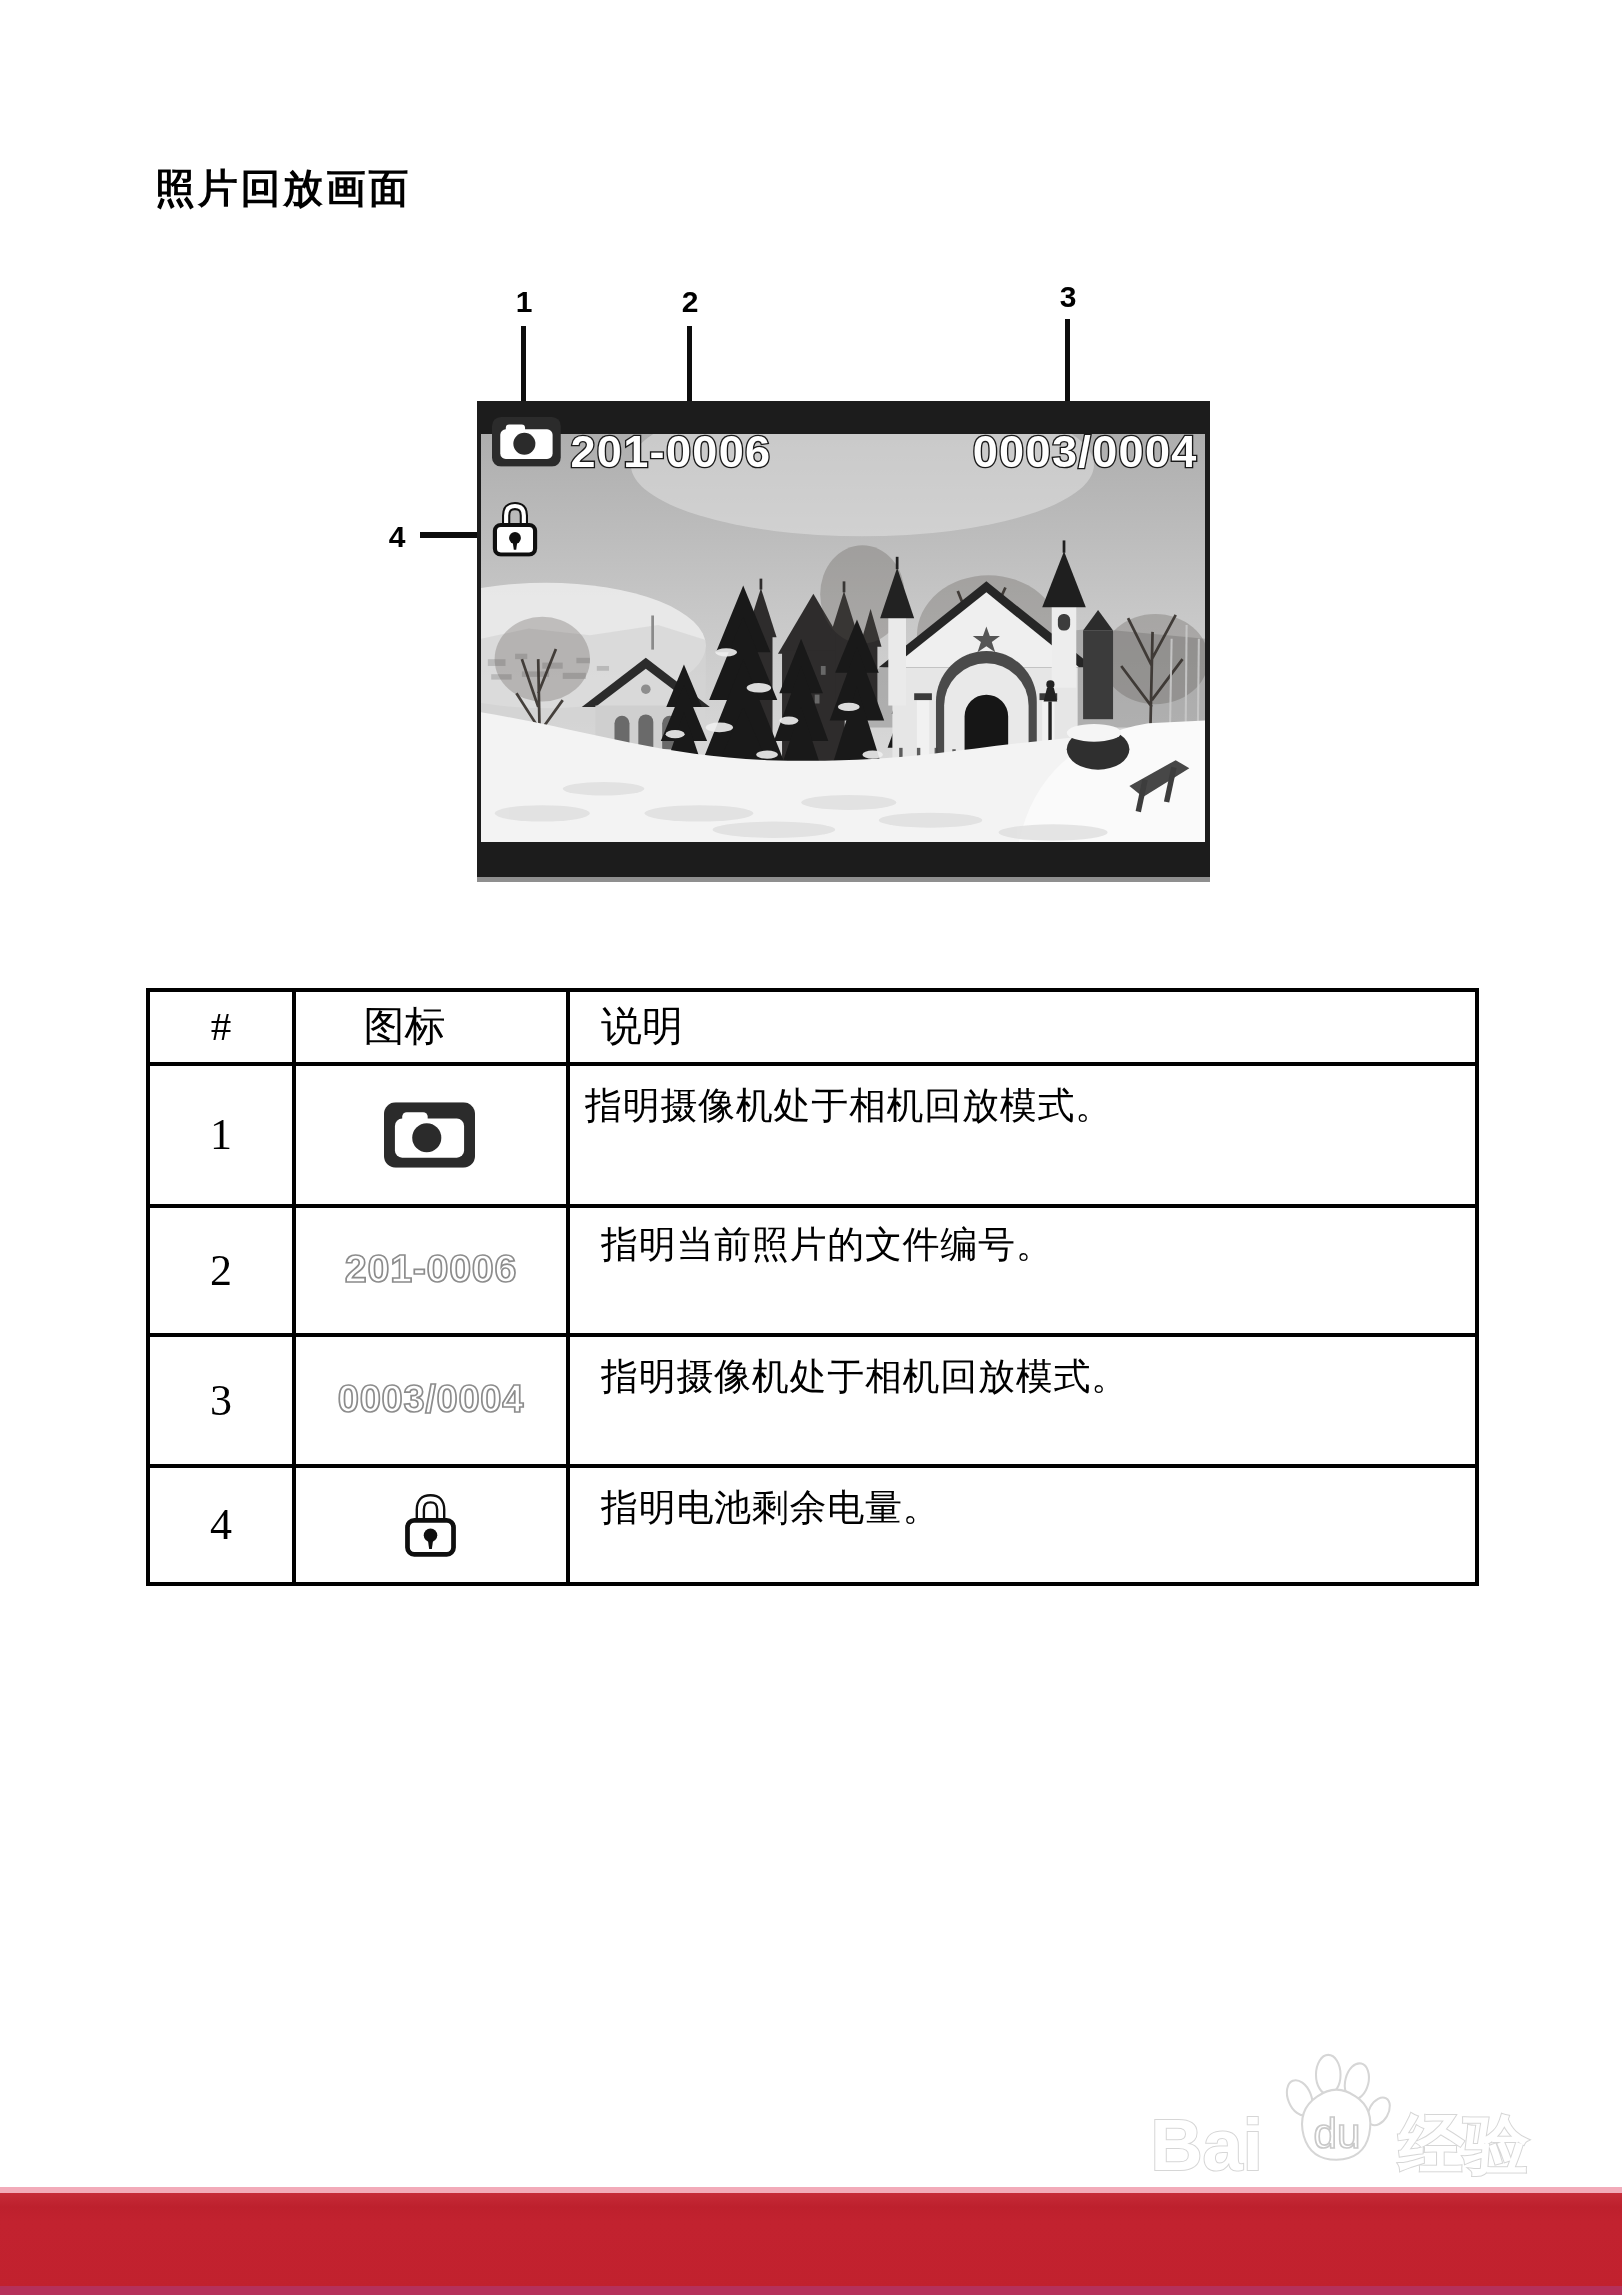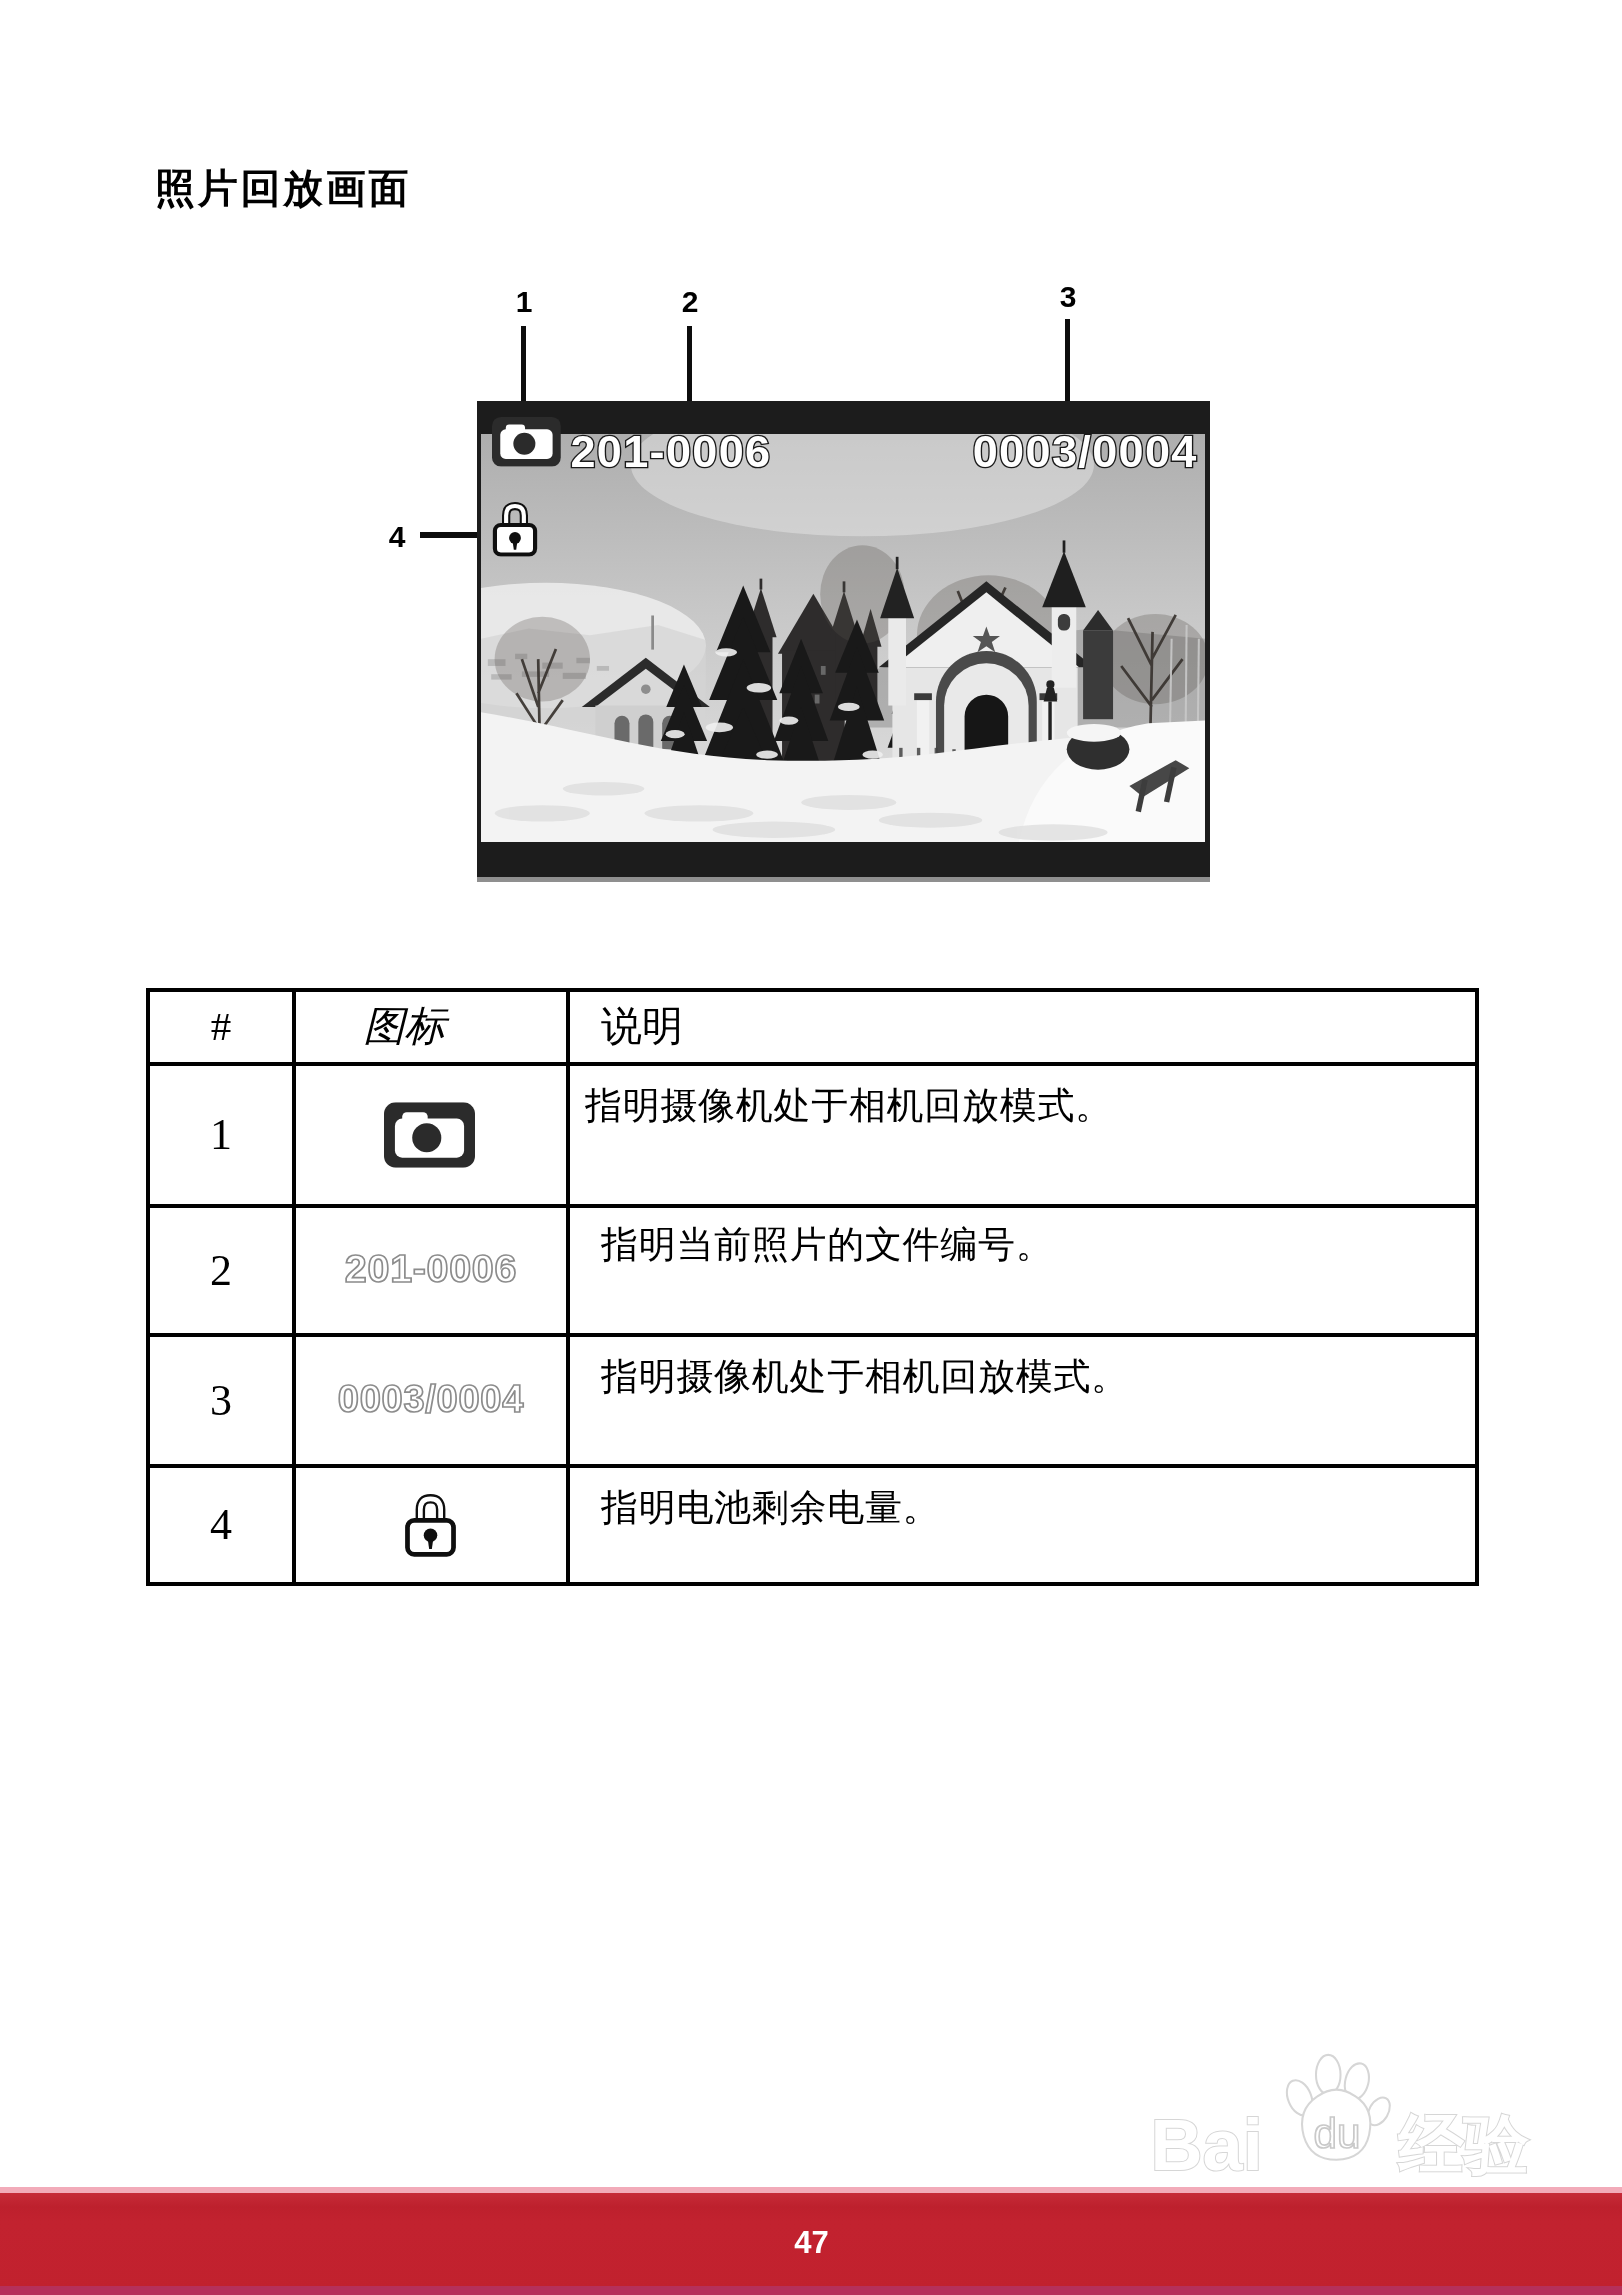--- a/index.html
+++ b/index.html
@@ -283,7 +283,7 @@
     <div class="t-vline" style="left:416px;"></div>
 
     <div class="t-cell t-header t-center" style="left:0;top:0;width:142px;line-height:68px;">#</div>
-    <div class="t-cell t-header t-center" style="left:146px;top:0;width:217px;line-height:68px;font-style:italic;">图标</div>
+    <div class="t-cell t-header t-center" style="left:146px;top:0;width:217px;line-height:68px;">图标</div>
     <div class="t-cell t-header" style="left:451px;top:0;line-height:68px;">说明</div>
 
     <div class="t-cell t-num" style="left:0;top:74px;width:142px;line-height:138px;">1</div>

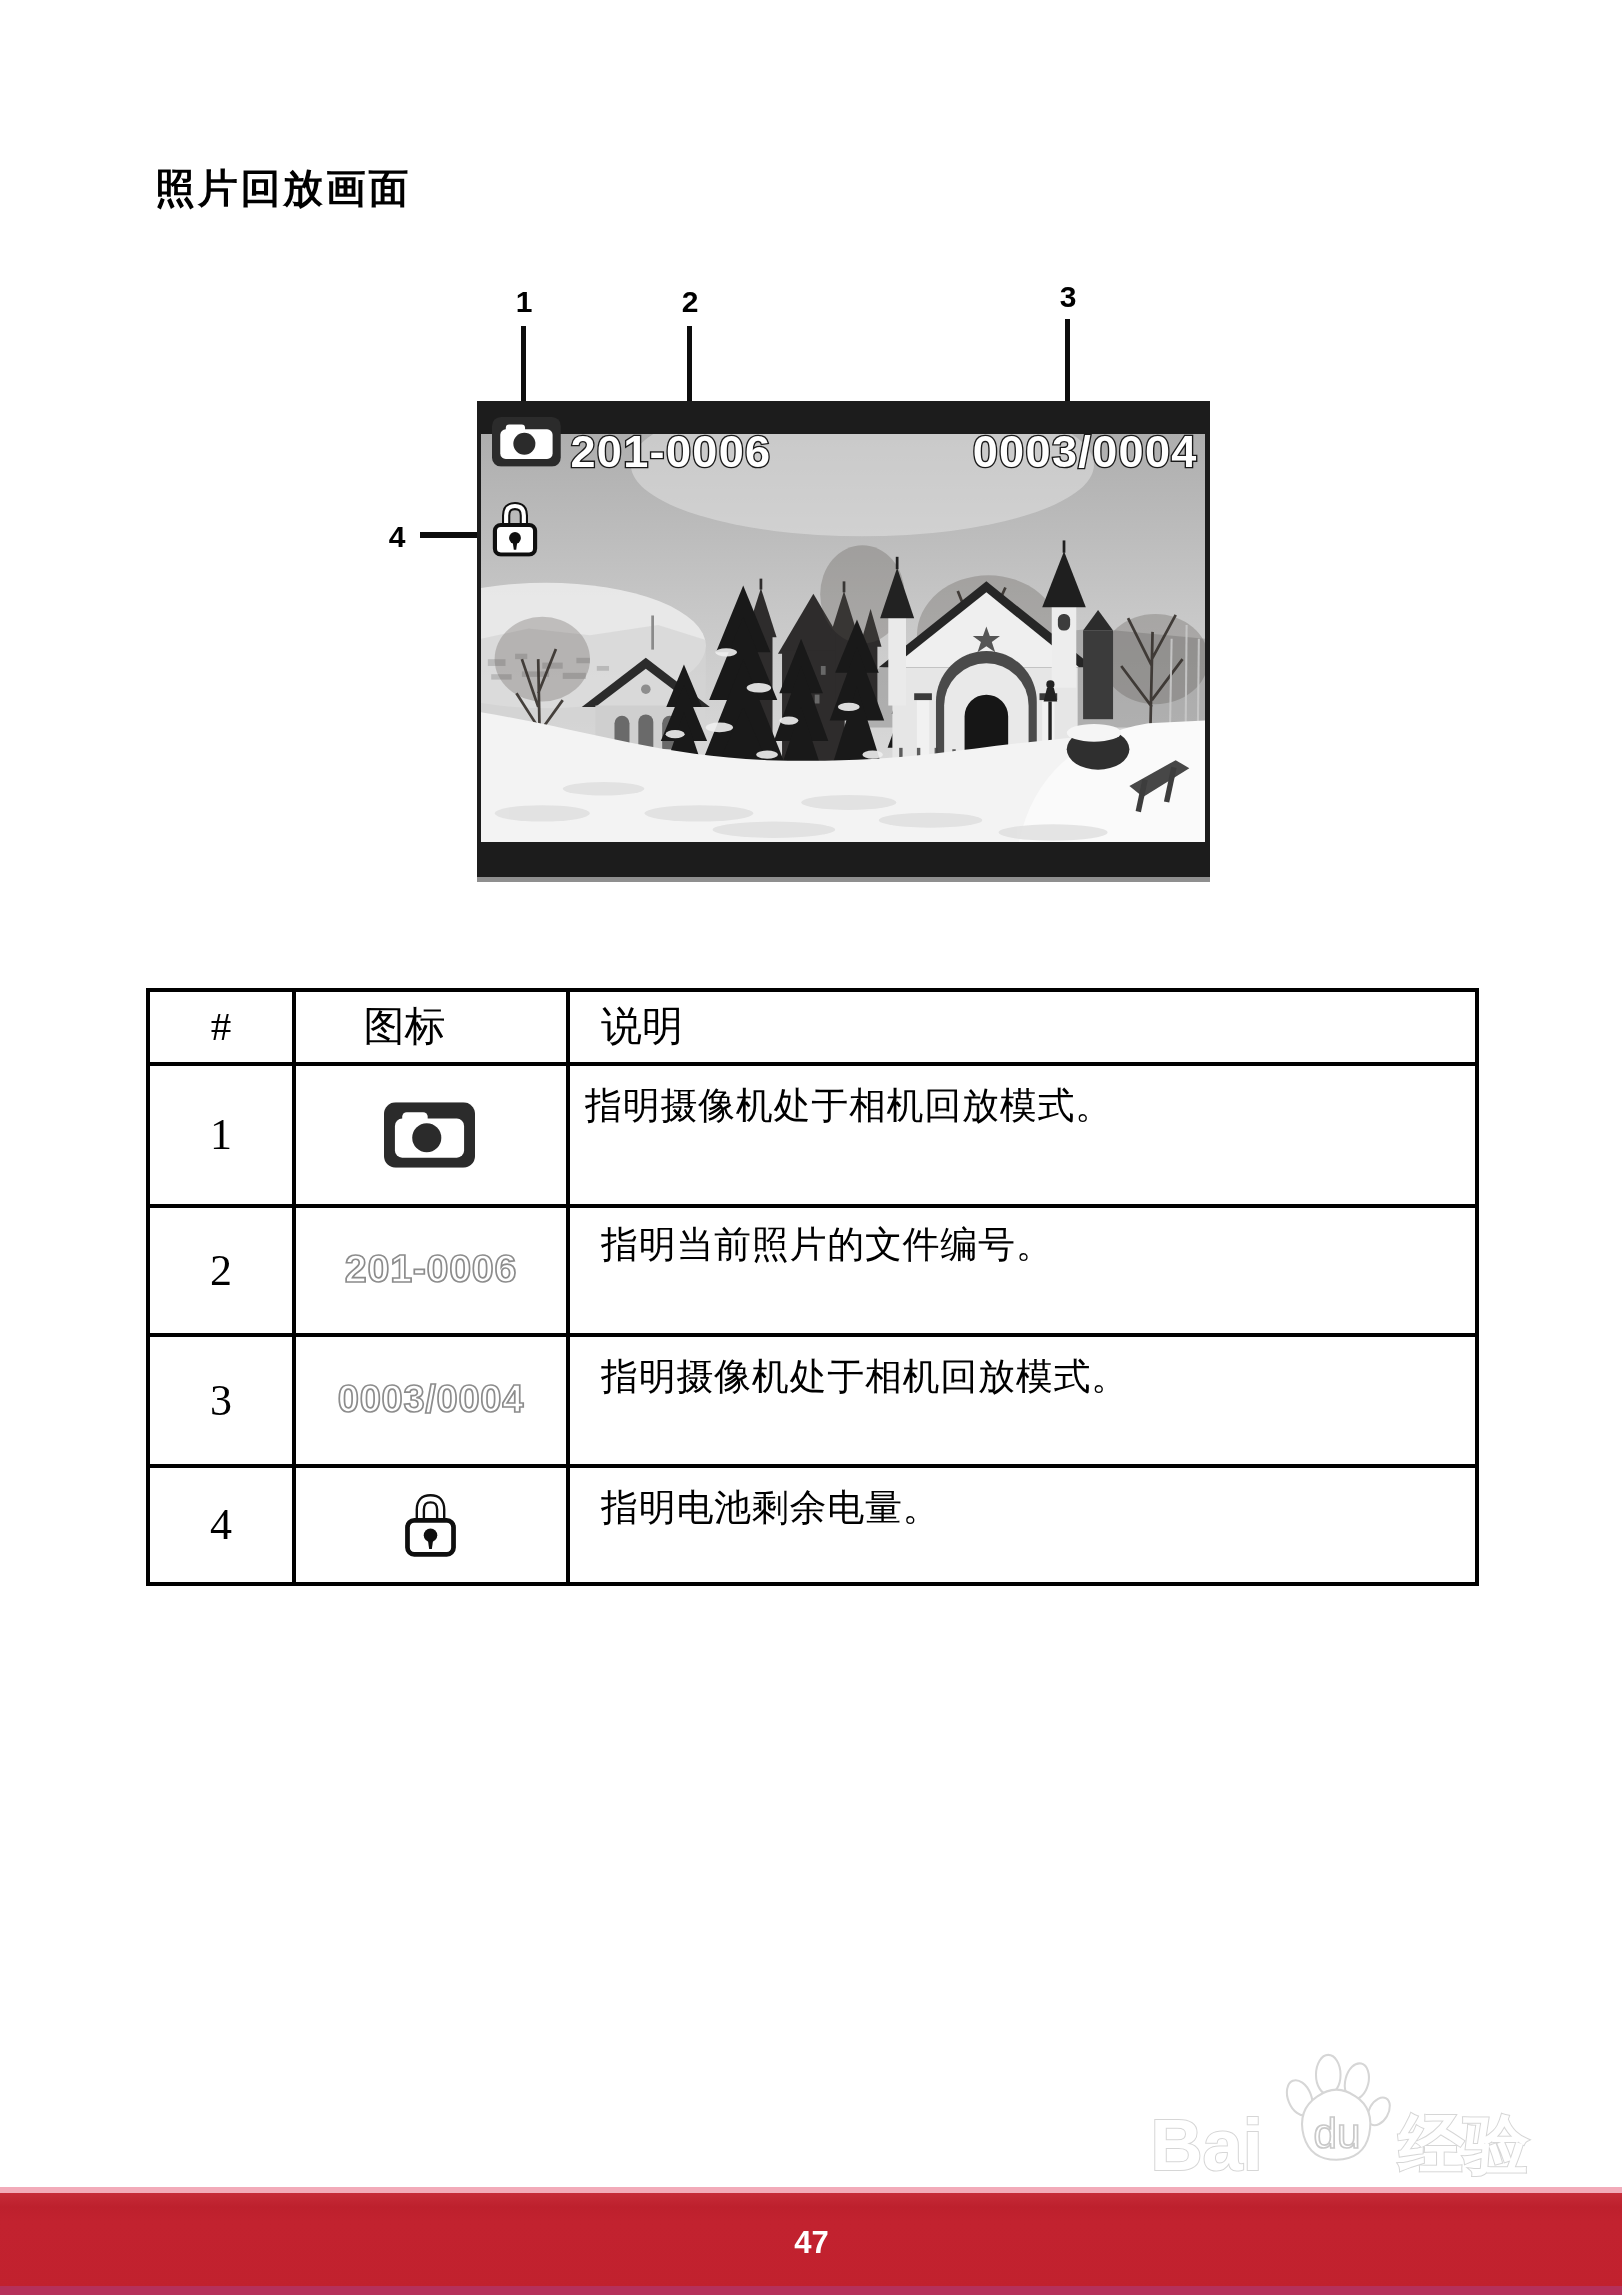--- a/index.html
+++ b/index.html
@@ -327,7 +327,6 @@
 
   <div class="footer-pink"></div>
   <div class="footer-red">
-    <div class="page-number">47</div>
     <div class="footer-bottom-strip"></div>
   </div>
 

